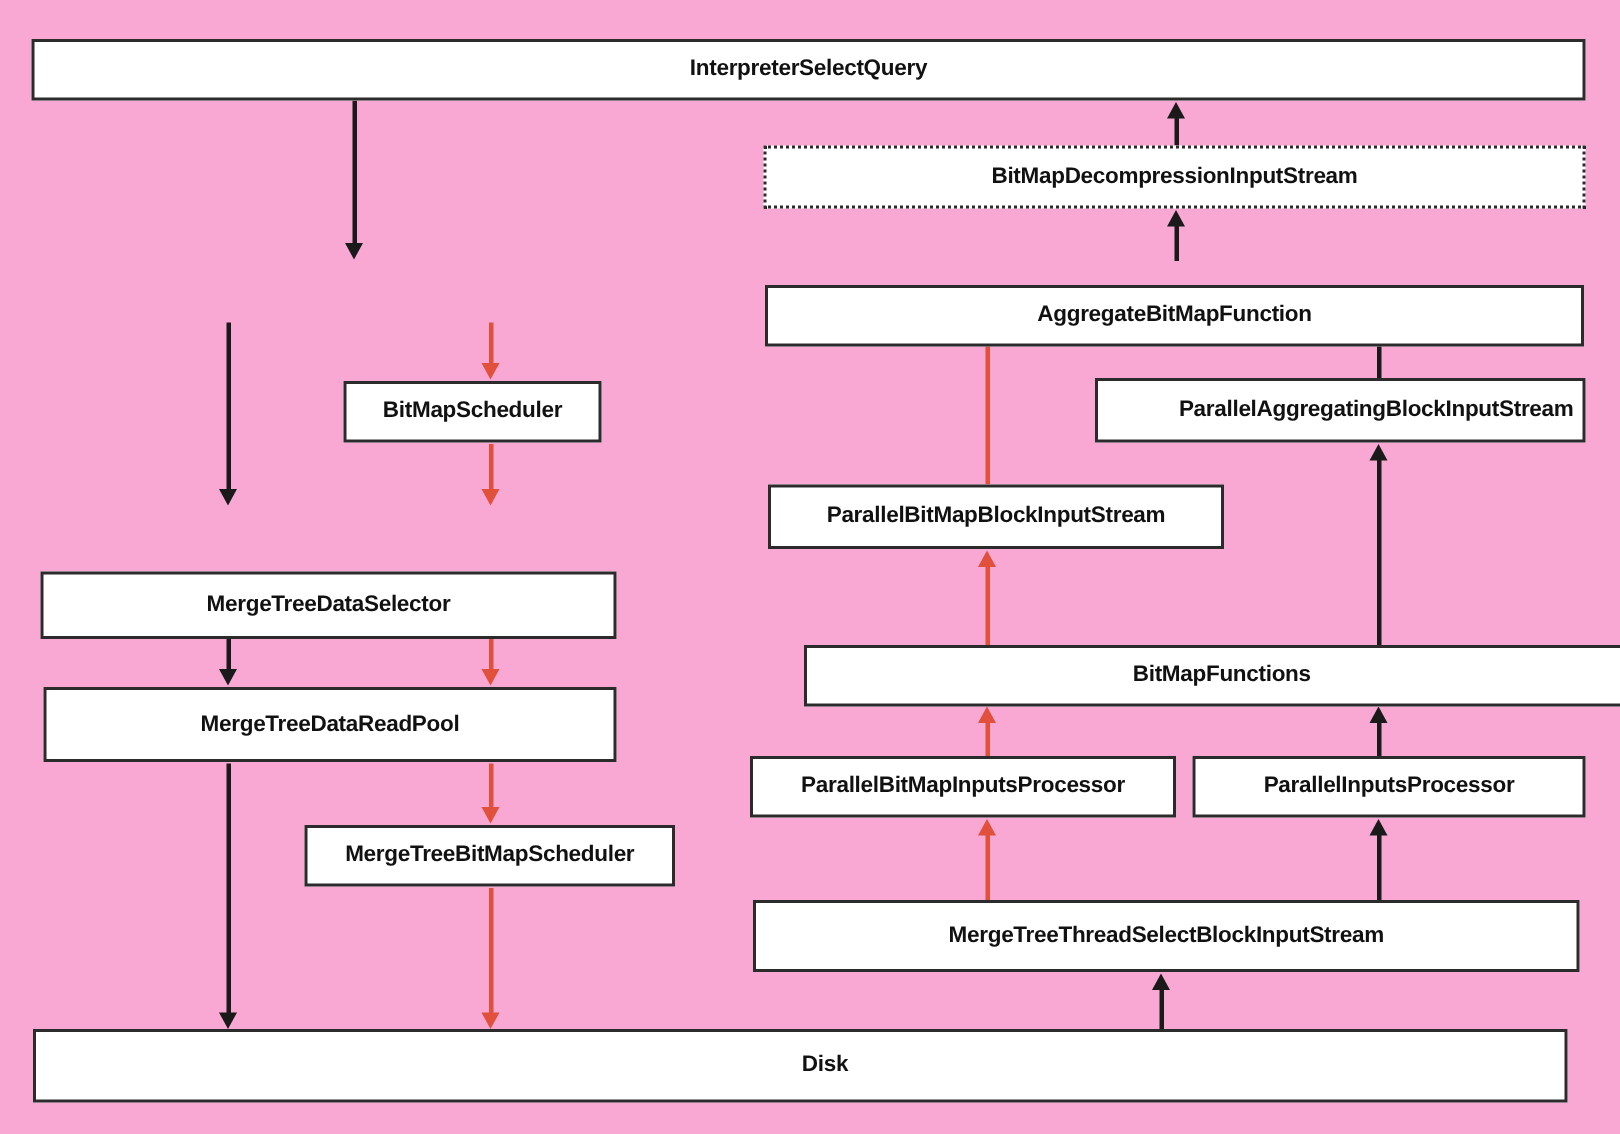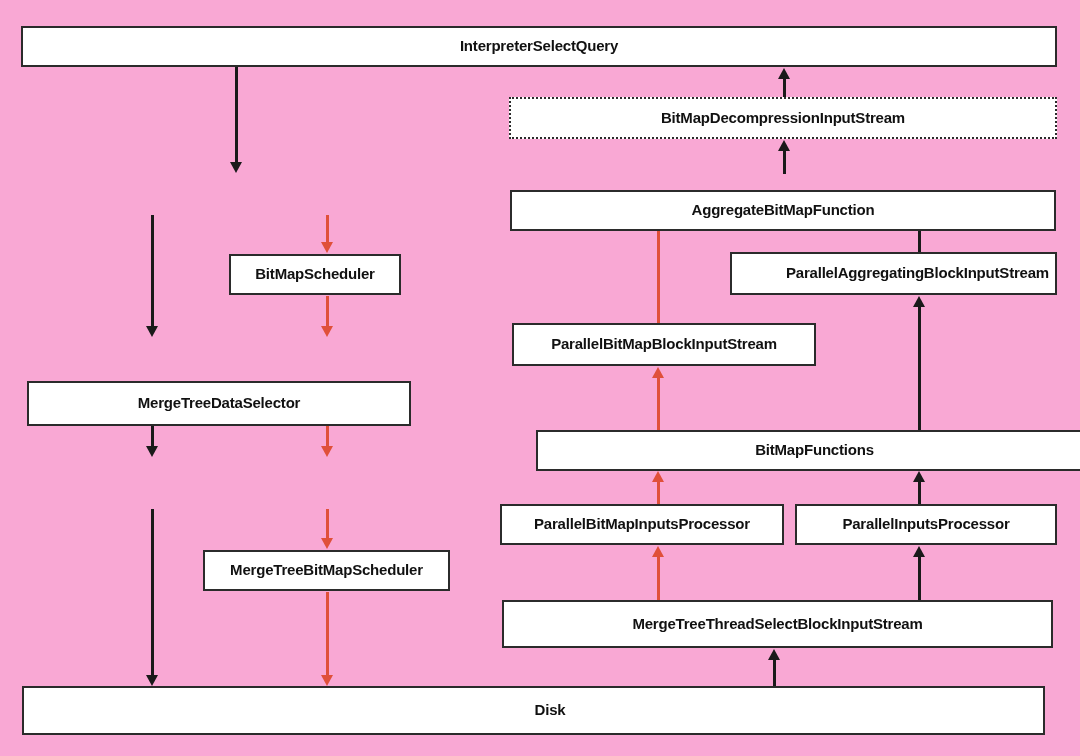--- a/index.html
+++ b/index.html
@@ -180,6 +180,9 @@
     <div class="node" style="left: 512px; top: 323px; width: 304px; height: 43px; font-size: 15px;">
       <span class="lbl">ParallelBitMapBlockInputStream</span>
     </div>
+    <div class="node" style="left: 29px; top: 458px; width: 382px; height: 50px; font-size: 15px;">
+      <span class="lbl">MergeTreeDataReadPool</span>
+    </div>
     <div class="node" style="left: 500px; top: 430px; width: 557px; height: 41px; font-size: 15px; margin-left: 36px;">
       <span class="lbl">BitMapFunctions</span>
     </div>

